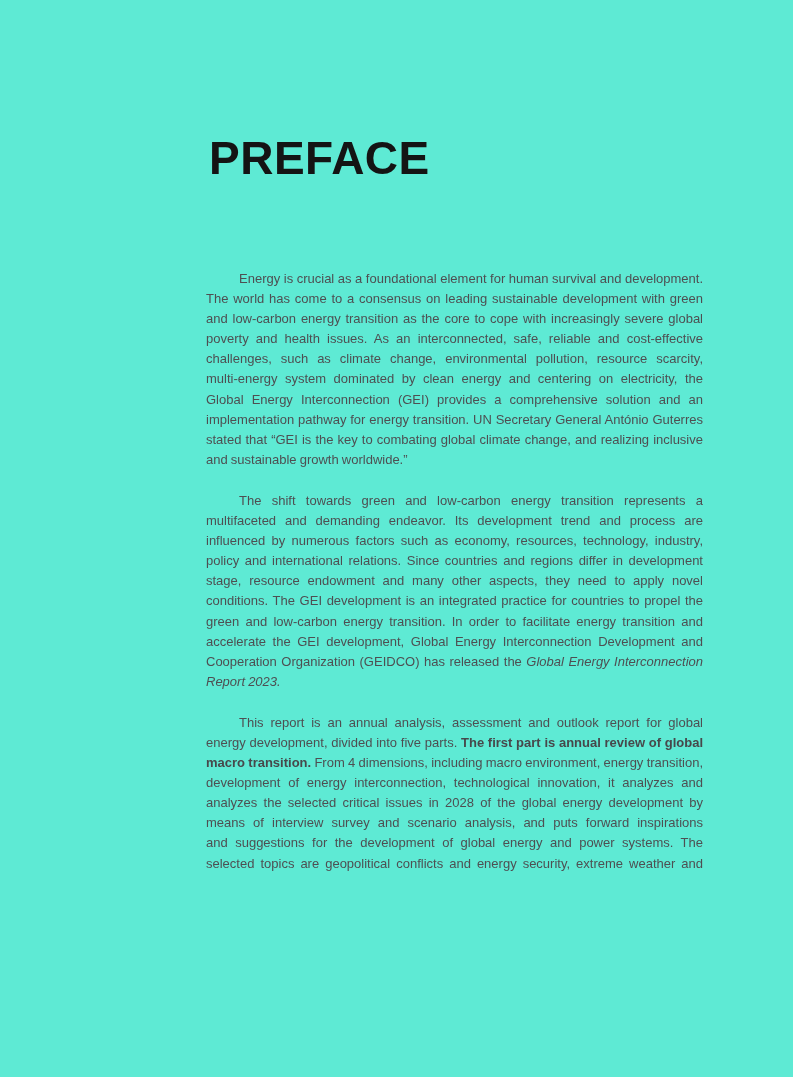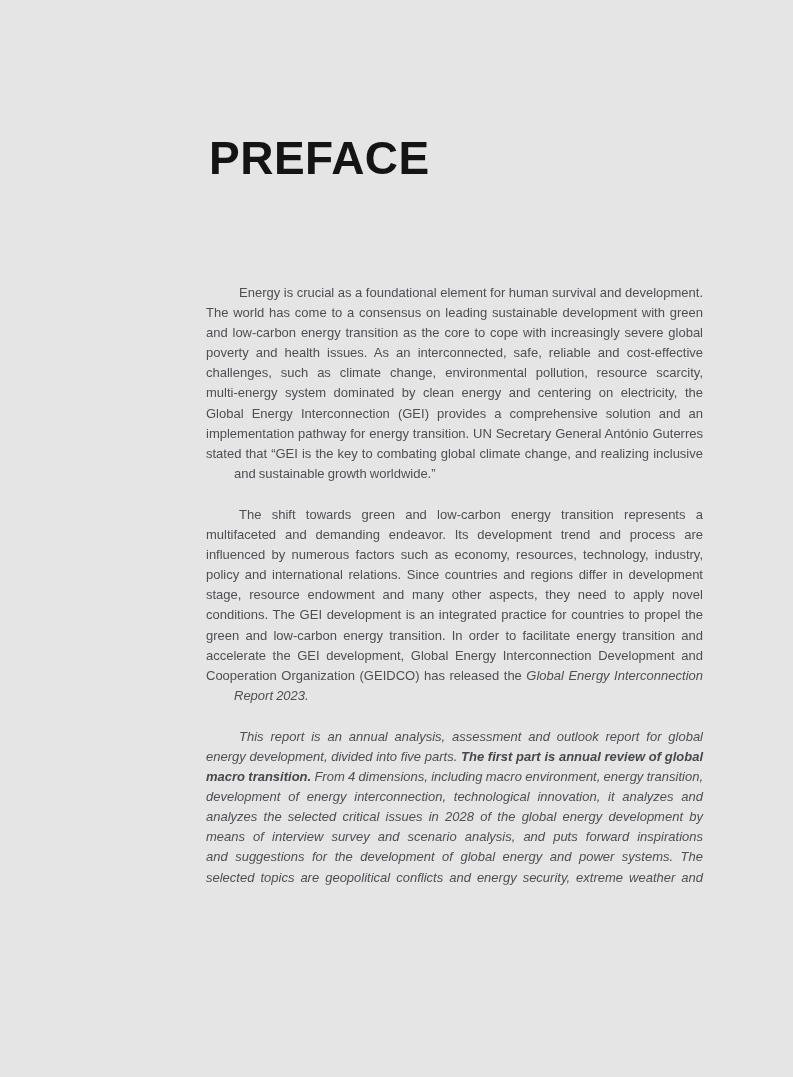--- a/index.html
+++ b/index.html
@@ -8,7 +8,7 @@
     position: relative;
     width: 793px;
     height: 1077px;
-    background: #e5e5e5;
+    background: #5eead4;
     overflow: hidden;
   }
   .title {

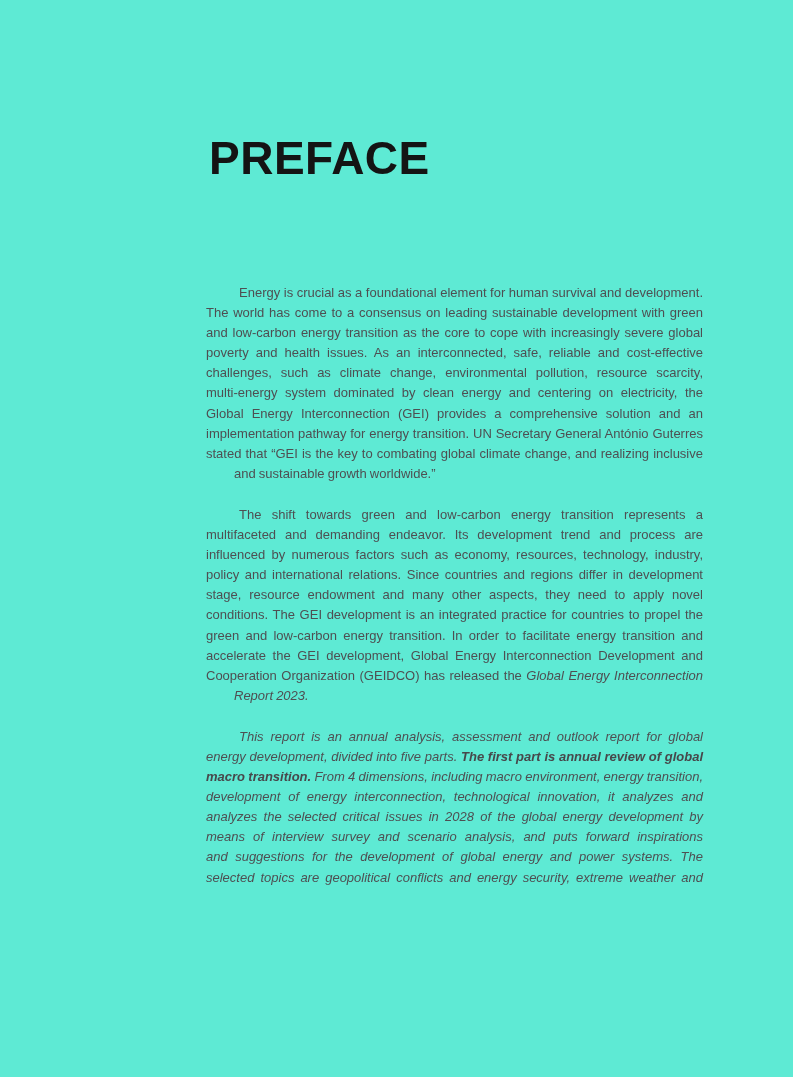--- a/index.html
+++ b/index.html
@@ -26,7 +26,7 @@
   .body-text {
     position: absolute;
     left: 206px;
-    top: 283px;
+    top: 269px;
     width: 497px;
     font-size: 13px;
     line-height: 20.1px;

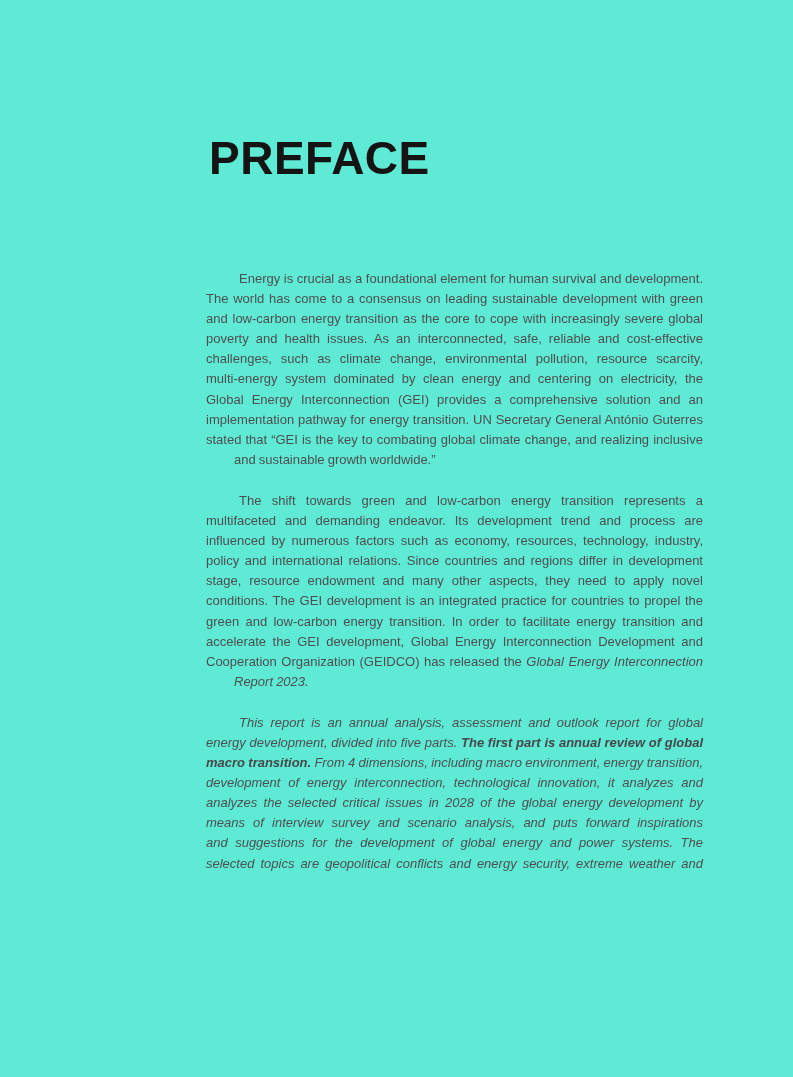--- a/index.html
+++ b/index.html
@@ -41,7 +41,7 @@
     white-space: normal;
   }
   .line.indent { padding-left: 33px; }
-  .line.endline { text-align-last: left; margin-left: 28px; }
+  .line.endline { text-align-last: left; }
   .run-bold { font-weight: 700; color: #47484b; }
   .run-italic { font-style: italic; }
 </style>

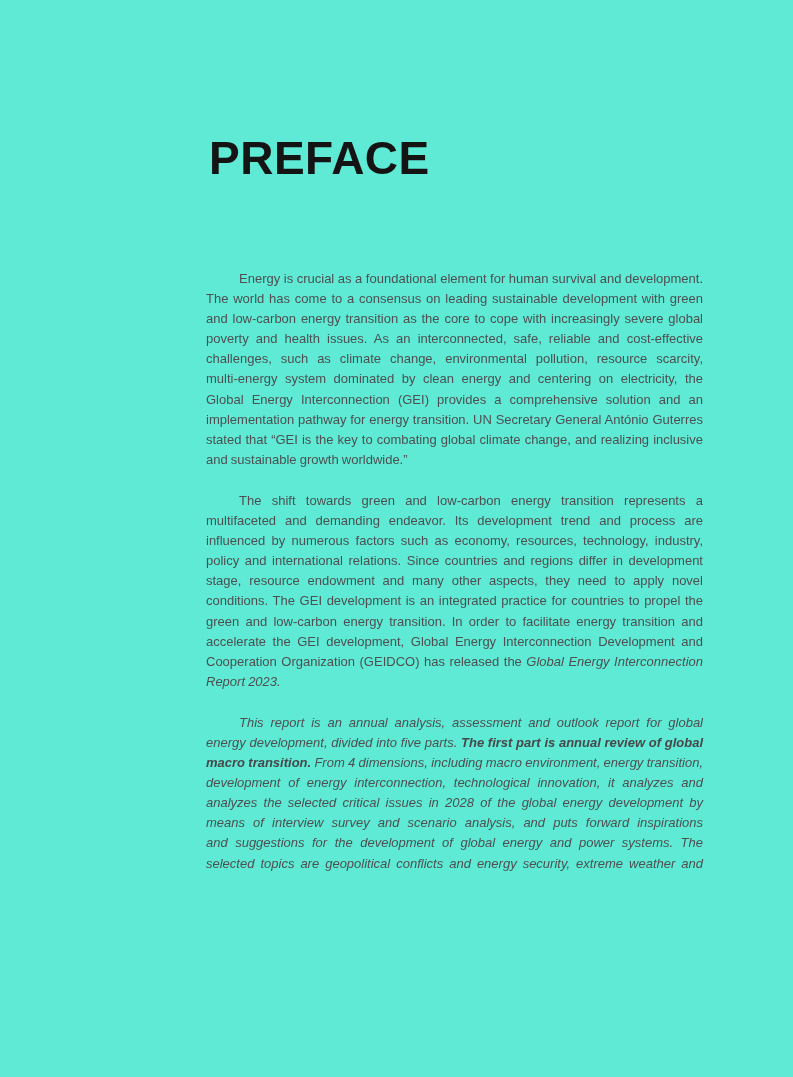--- a/index.html
+++ b/index.html
@@ -34,7 +34,7 @@
     word-spacing: -0.5px;
   }
   .paragraph { margin: 0 0 21px 0; }
-  .paragraph:last-child { margin-bottom: 9px; font-style: italic; }
+  .paragraph:last-child { margin-bottom: 9px; }
   .line {
     text-align: justify;
     text-align-last: justify;

